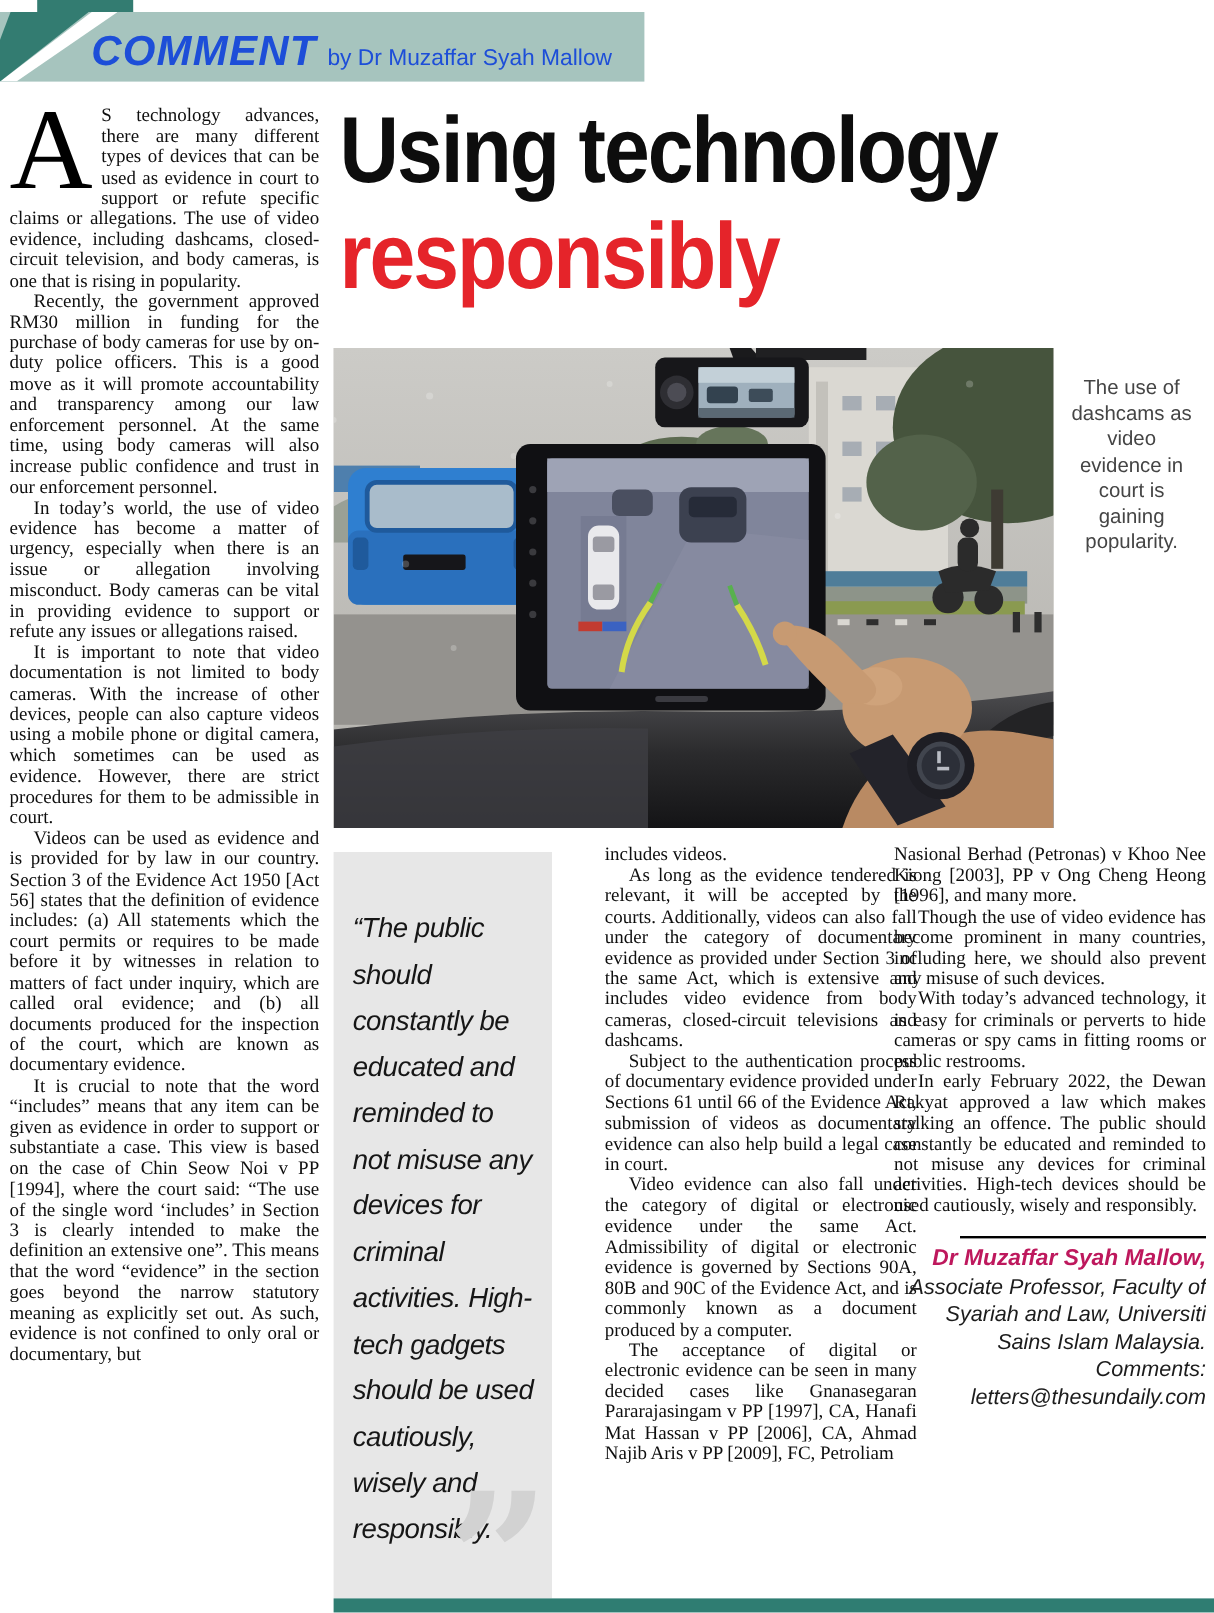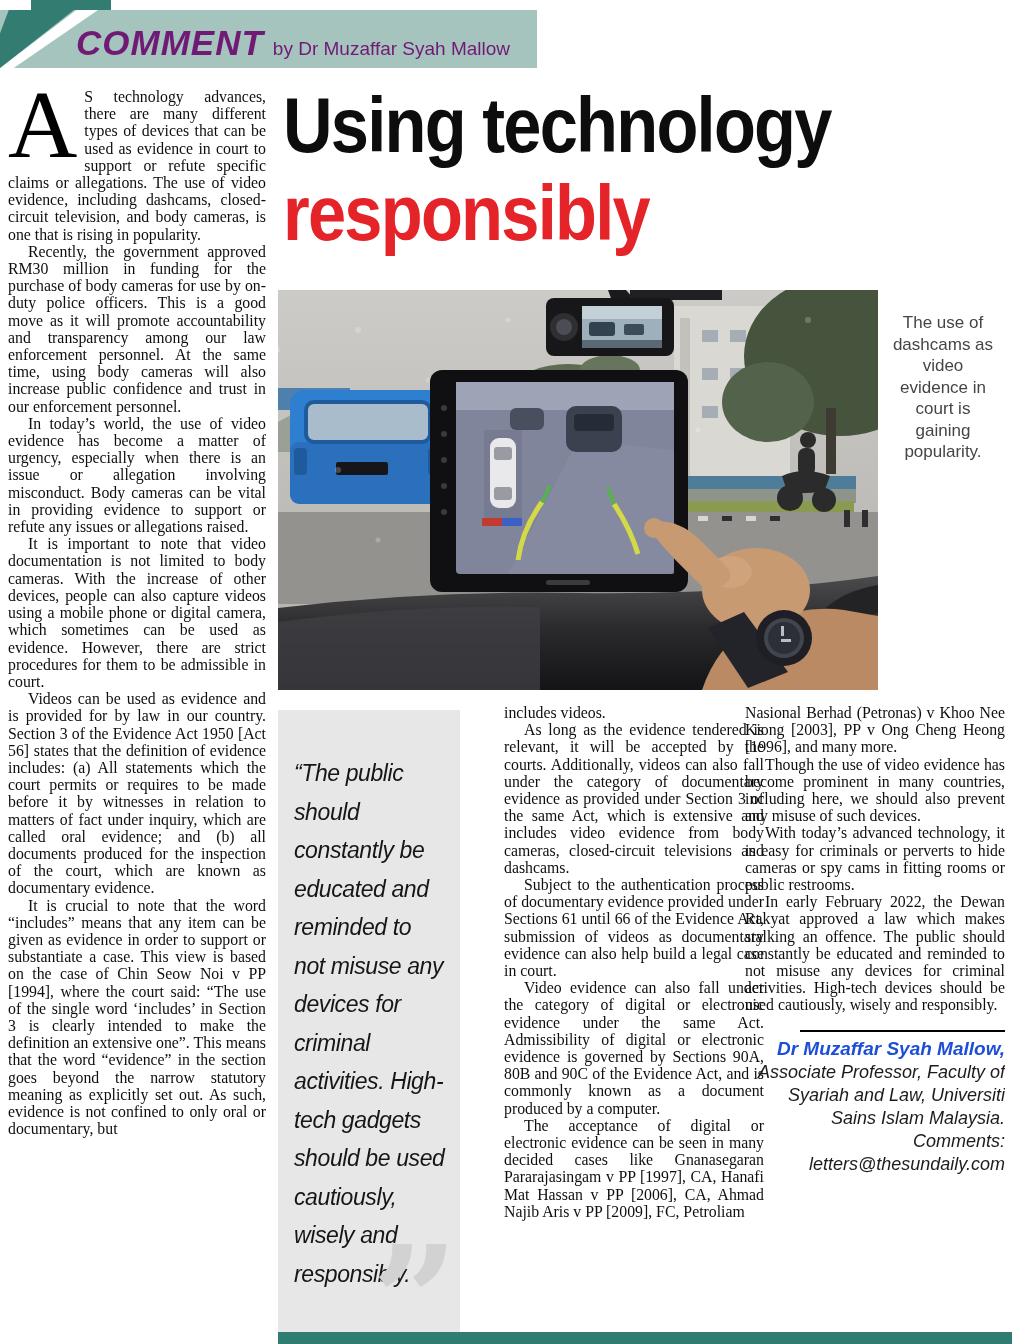--- a/index.html
+++ b/index.html
@@ -24,7 +24,7 @@
   .banner .tri{position:absolute;left:0;top:0;width:88px;height:58px;background:var(--banner_dark);
     clip-path:polygon(10% 0,84% 0,0 100%,0 40%);}
   .banner .txt{position:absolute;left:76px;top:0;height:58px;display:flex;align-items:baseline;
-    padding-top:14px;font-family:"Liberation Sans",sans-serif;color:#701a75;white-space:nowrap;}
+    padding-top:14px;font-family:"Liberation Sans",sans-serif;color:#1d4ed8;white-space:nowrap;}
   .banner .title{font-size:35px;font-weight:bold;font-style:italic;letter-spacing:1px;line-height:38px;}
   .banner .byline{font-size:19px;margin-left:9px;line-height:38px;}
   

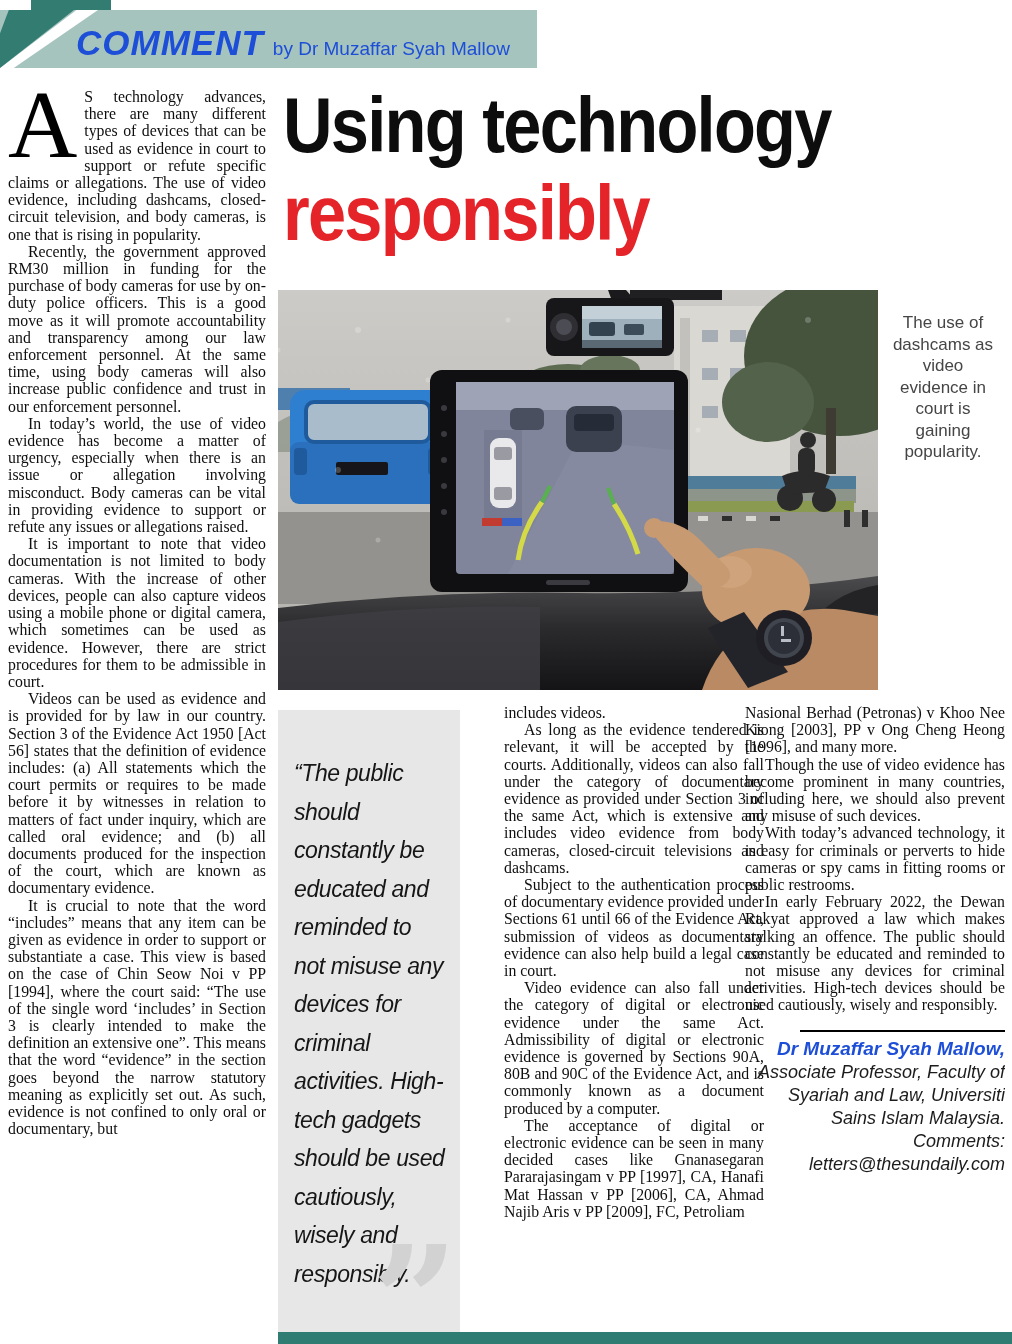--- a/index.html
+++ b/index.html
@@ -57,7 +57,7 @@
   
   .credit{margin-top:16px;text-align:right;font-family:"Liberation Sans",sans-serif;}
   .credit-rule{border-top:2px solid #000;width:205px;margin:0 0 5px auto;}
-  .credit-name{font-size:19px;font-weight:bold;font-style:italic;color:#1d4ed8;line-height:24px;}
+  .credit-name{font-size:19px;font-weight:bold;font-style:italic;color:#be185d;line-height:24px;}
   .credit-details{font-size:18px;font-style:italic;color:#1c1c1c;line-height:23px;text-align:right;}
   
   .bottom-bar{position:absolute;left:278px;top:1332px;width:734px;height:12px;background:var(--bottom_bar);}

